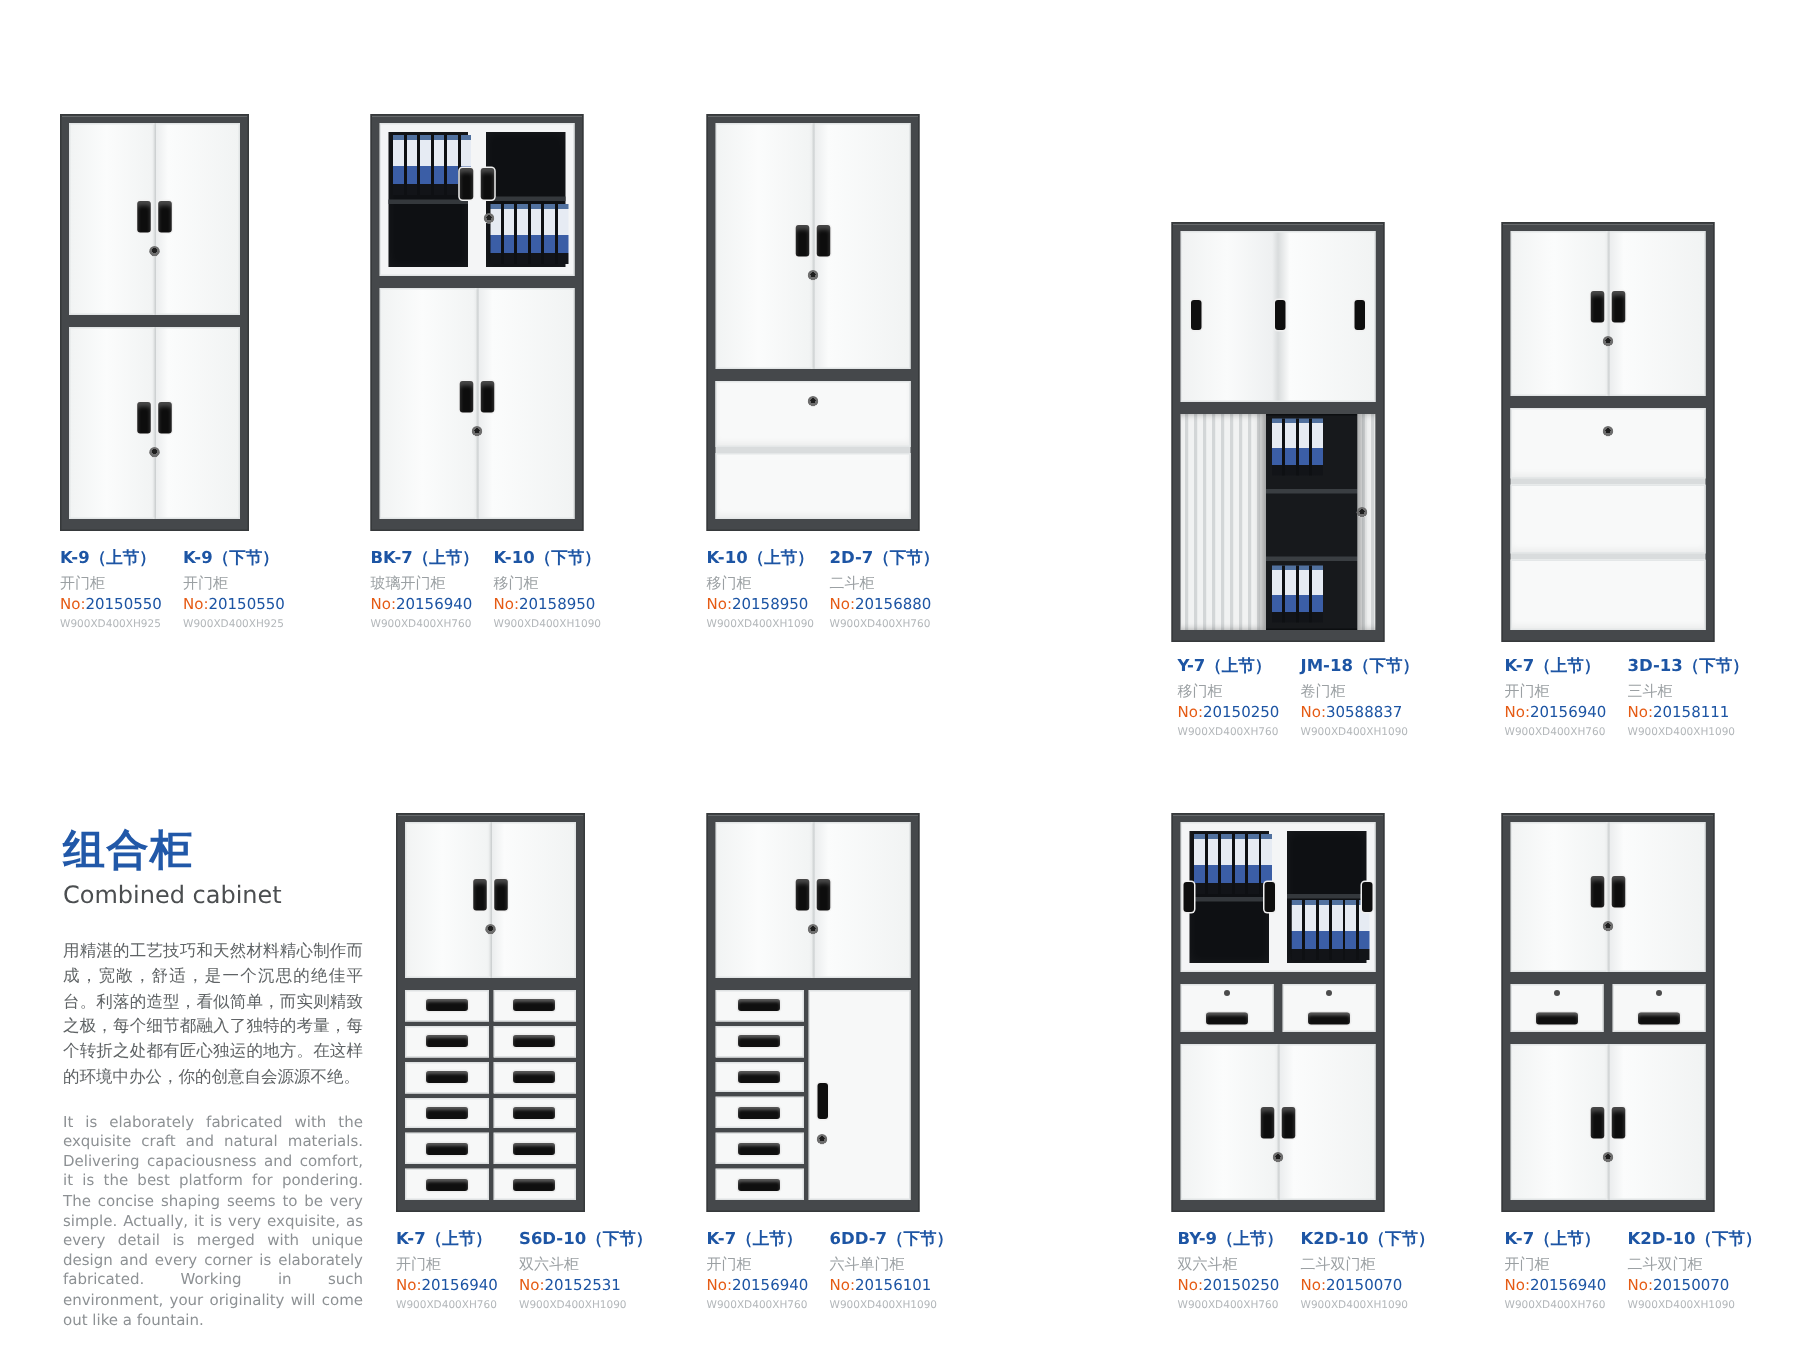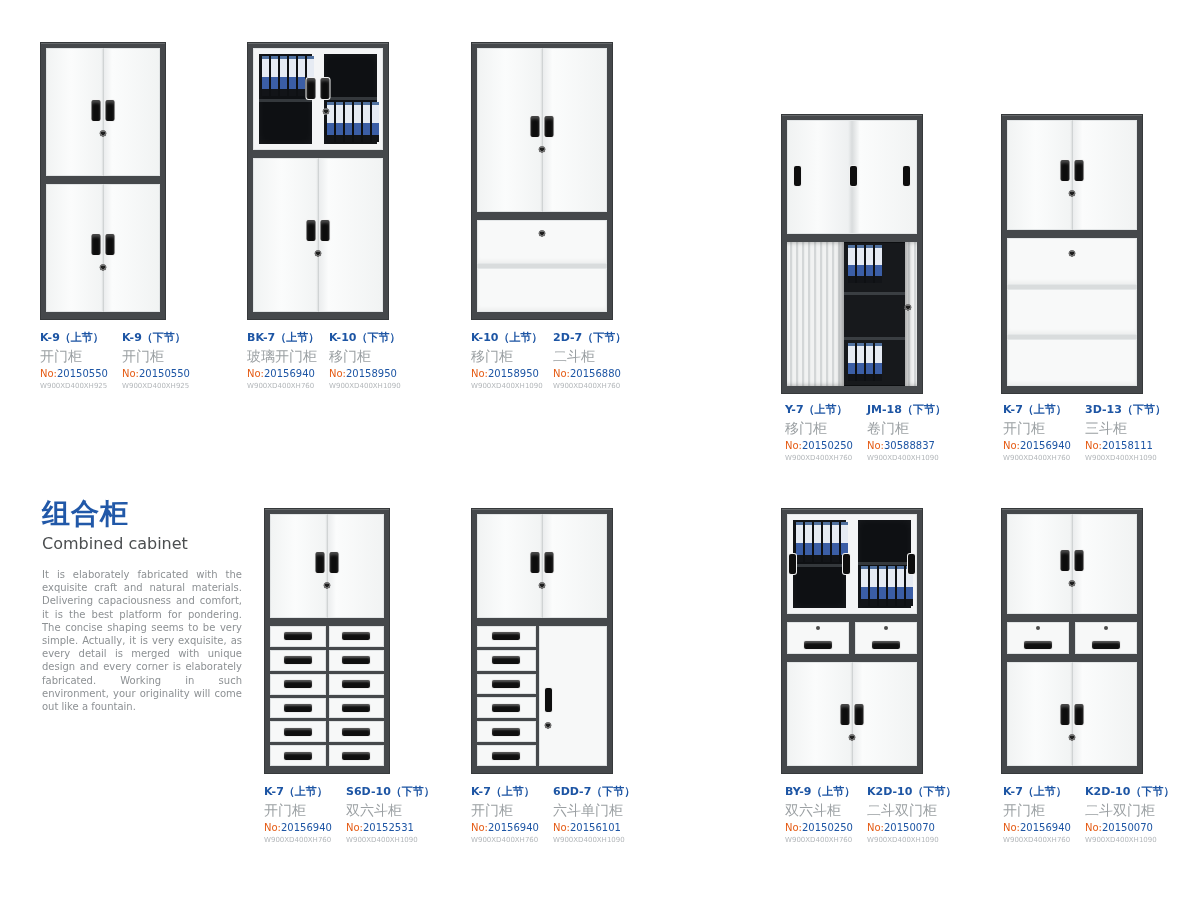--- a/index.html
+++ b/index.html
@@ -69,7 +69,7 @@
 </head>
 <body>
 
-<div style="position:absolute;inset:0;">
+<div style="position:absolute;inset:0;margin-top:34px;">
 
   <div class="cab" style="left:40px;top:42px;width:126px;height:278px">
     <div class="doors" style="height:128px">

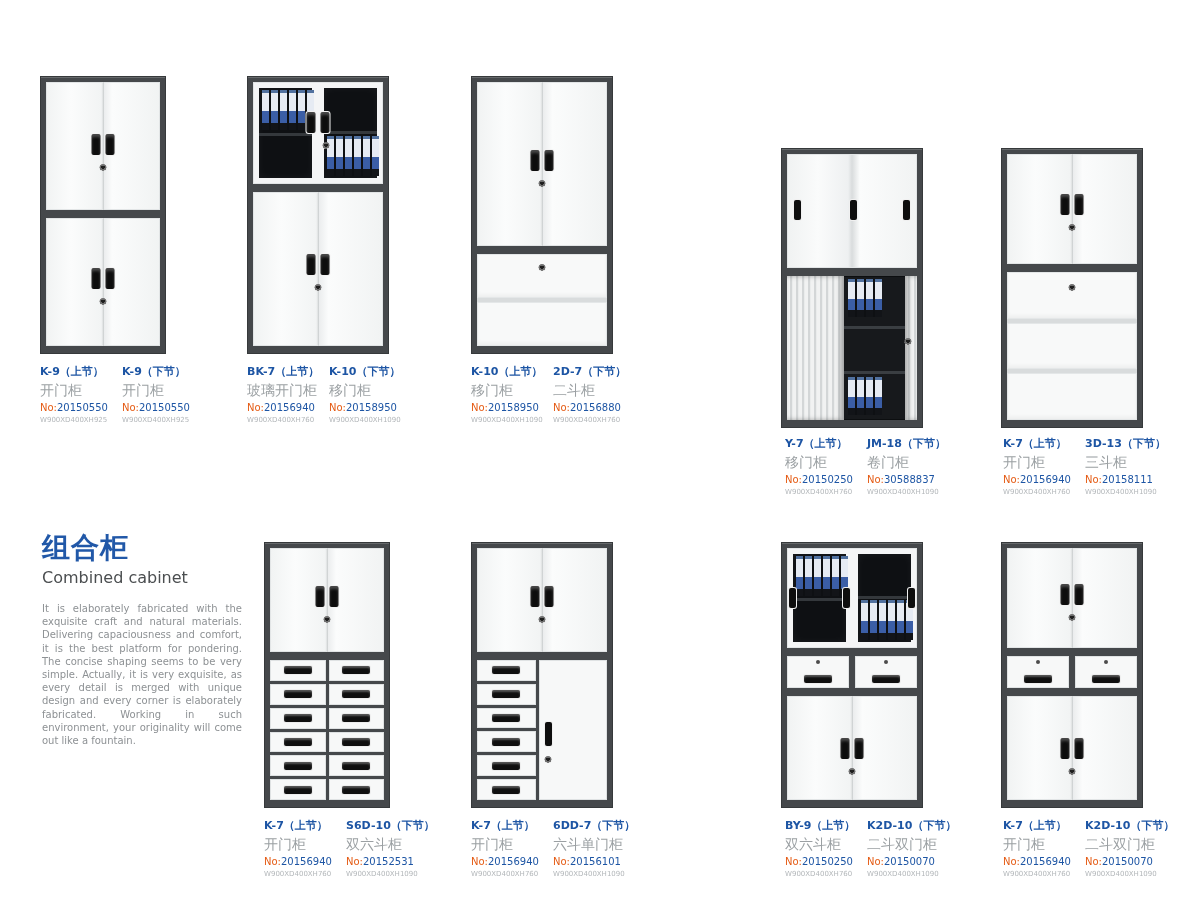--- a/index.html
+++ b/index.html
@@ -55,7 +55,7 @@
   .lgroup{position:absolute;display:flex;gap:6px;}
   .lcol{width:76px;}
   .lmodel{color:#1d55a4;font-weight:bold;font-size:11px;white-space:nowrap;}
-  .ltype{color:#9ba0a3;font-size:14px;margin-top:3px;}
+  .ltype{color:#9ba0a3;font-size:10px;margin-top:3px;}
   .lno{font-size:10px;margin-top:2px;white-space:nowrap;}
   .lno .k{color:#e55b14;}
   .lno .v{color:#1d55a4;}

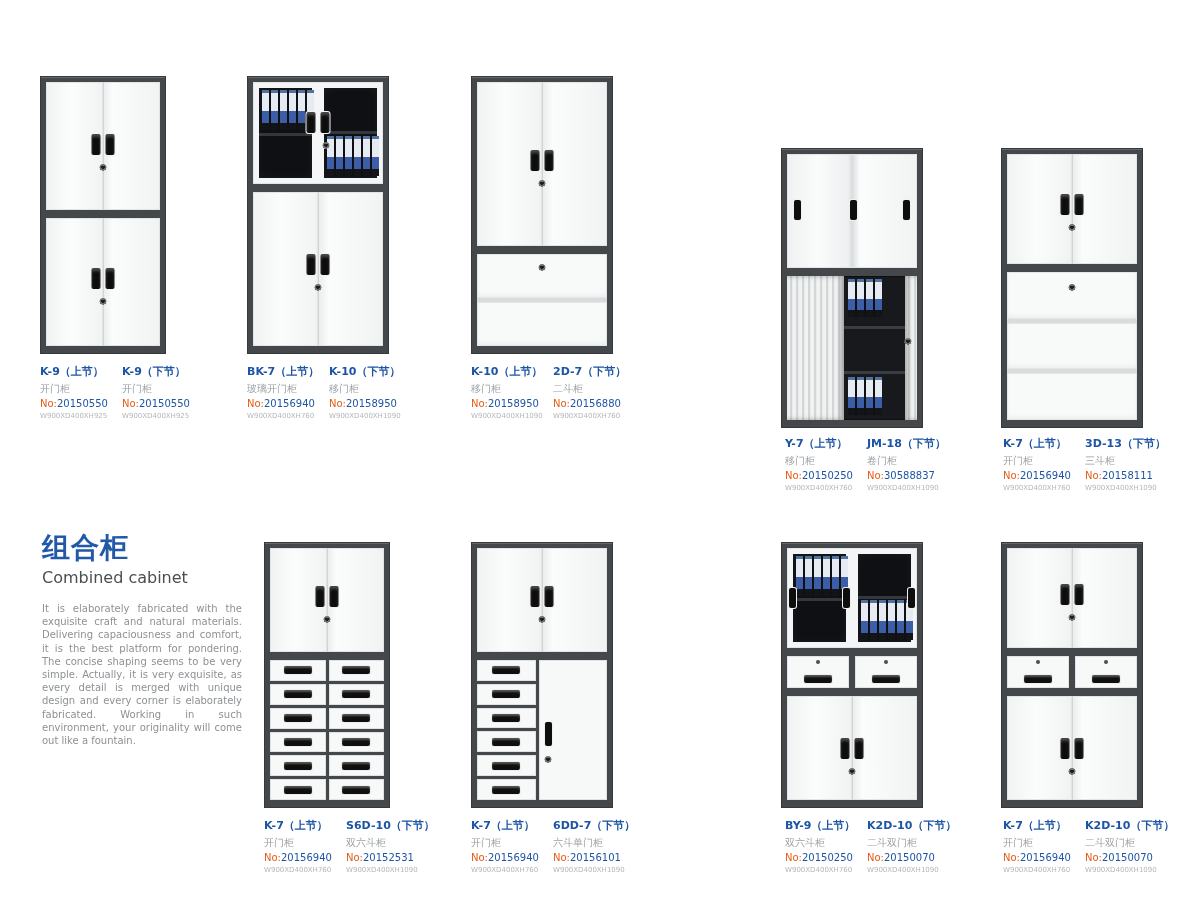--- a/index.html
+++ b/index.html
@@ -442,7 +442,7 @@
     </div>
   </div>
 
-  <div class="abs" style="left:42px;top:495px;width:200px">
+  <div class="abs" style="left:42px;top:514px;width:200px">
     <div class="t-cn">组合柜</div>
     <div class="t-en">Combined cabinet</div>
     <p class="d-en">It is elaborately fabricated with the exquisite craft and natural materials. Delivering capaciousness and comfort, it is the best platform for pondering. The concise shaping seems to be very simple. Actually, it is very exquisite, as every detail is merged with unique design and every corner is elaborately fabricated. Working in such environment, your originality will come out like a fountain.</p>

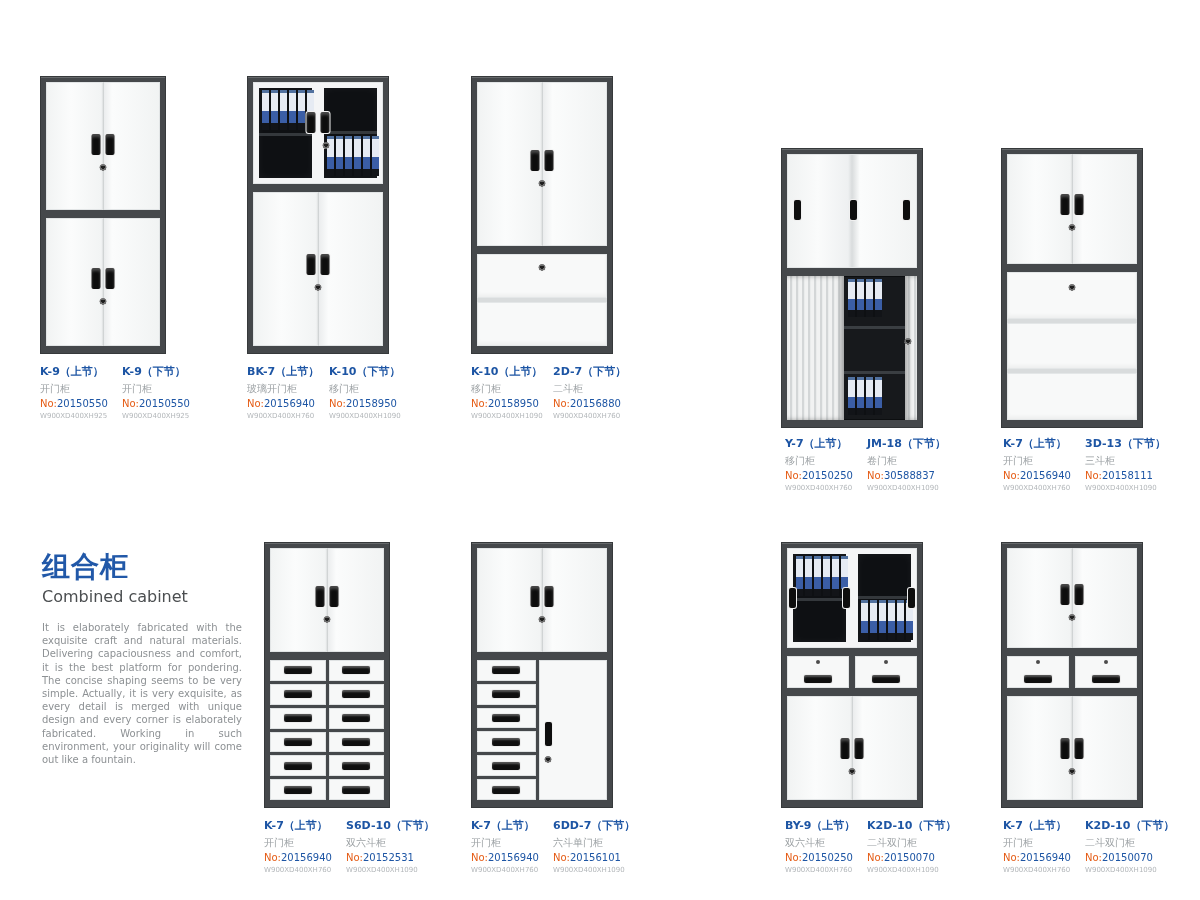--- a/index.html
+++ b/index.html
@@ -445,6 +445,7 @@
   <div class="abs" style="left:42px;top:514px;width:200px">
     <div class="t-cn">组合柜</div>
     <div class="t-en">Combined cabinet</div>
+    <p class="d-cn">用精湛的工艺技巧和天然材料精心制作而成，宽敞，舒适，是一个沉思的绝佳平台。利落的造型，看似简单，而实则精致之极，每个细节都融入了独特的考量，每个转折之处都有匠心独运的地方。在这样的环境中办公，你的创意自会源源不绝。</p>
     <p class="d-en">It is elaborately fabricated with the exquisite craft and natural materials. Delivering capaciousness and comfort, it is the best platform for pondering. The concise shaping seems to be very simple. Actually, it is very exquisite, as every detail is merged with unique design and every corner is elaborately fabricated. Working in such environment, your originality will come out like a fountain.</p>
   </div>
 

